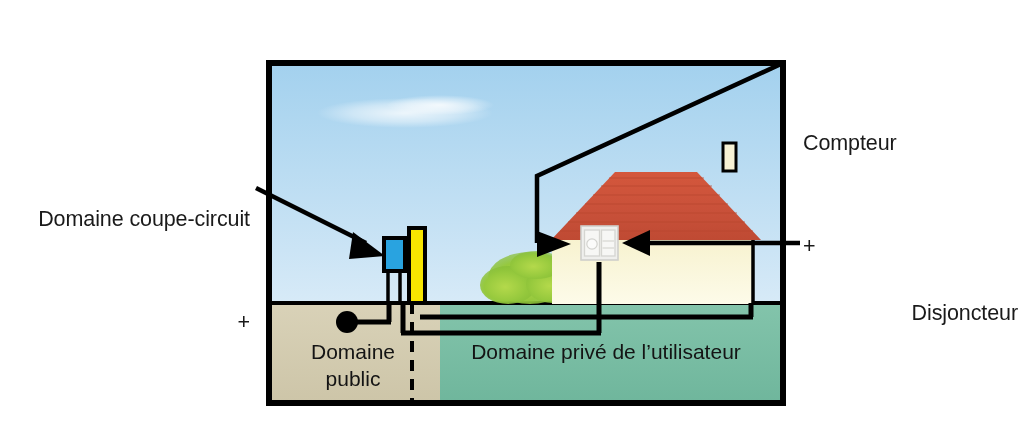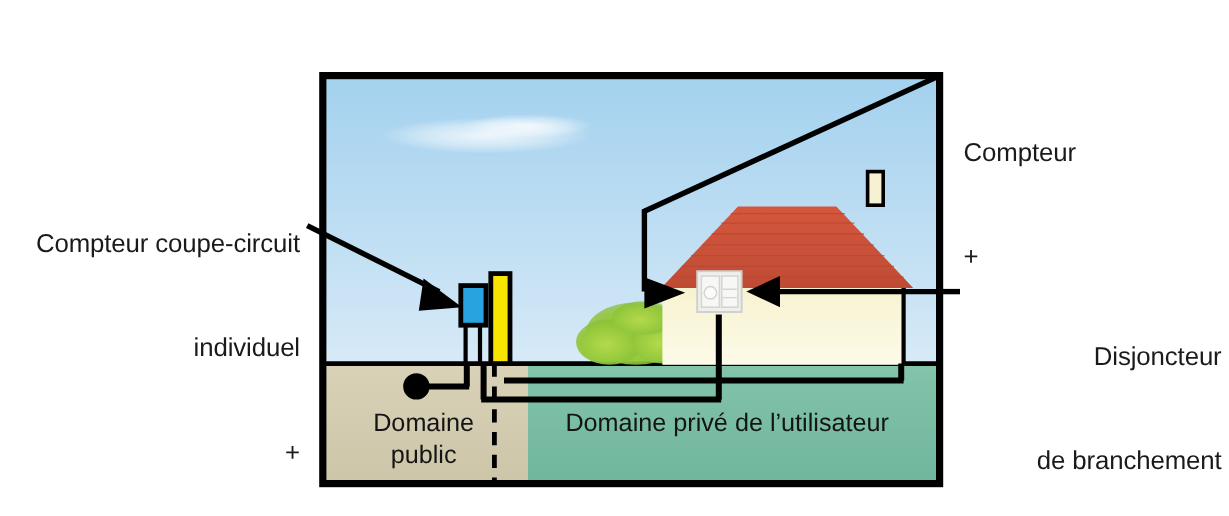--- a/index.html
+++ b/index.html
@@ -55,7 +55,7 @@
     text-align: right;
   }
 
-  .lbl-line { display: block; }
+  .lbl-line { display: block; margin-top: 16px; }
 </style>
 </head>
 <body>

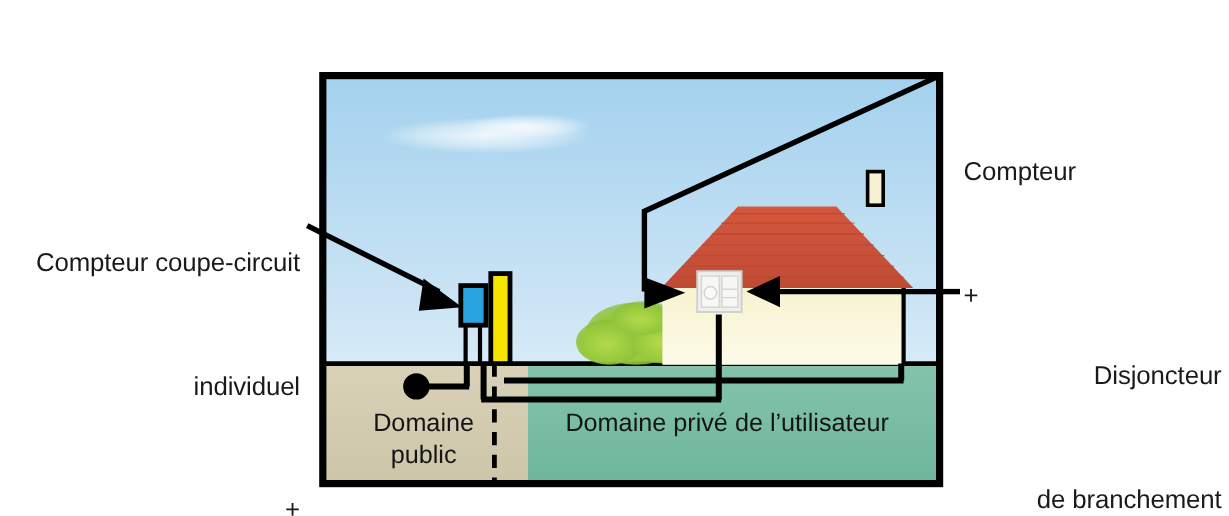--- a/index.html
+++ b/index.html
@@ -216,7 +216,7 @@
 </svg>
 
 <div class="label-block" id="label-coffret">
-  <span class="lbl-line">Compteur coupe-circuit</span>
+  <span class="lbl-line">Domaine coupe-circuit</span>
   <span class="lbl-line">individuel</span>
   <span class="lbl-line">+</span>
   

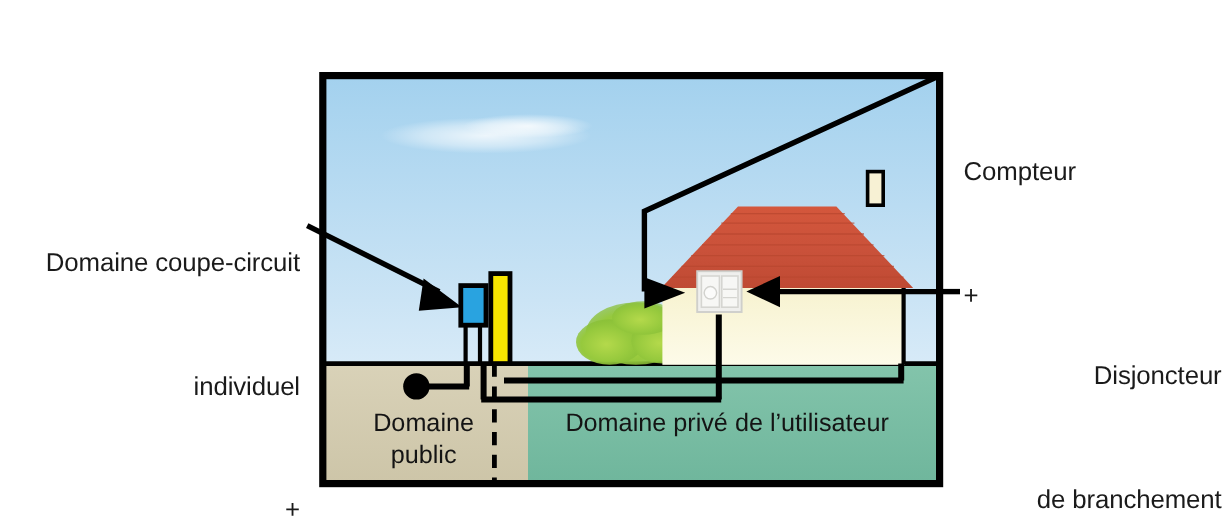--- a/index.html
+++ b/index.html
@@ -217,7 +217,6 @@
 
 <div class="label-block" id="label-coffret">
   <span class="lbl-line">Domaine coupe-circuit</span>
-  <span class="lbl-line">individuel</span>
   <span class="lbl-line">+</span>
   
 </div>

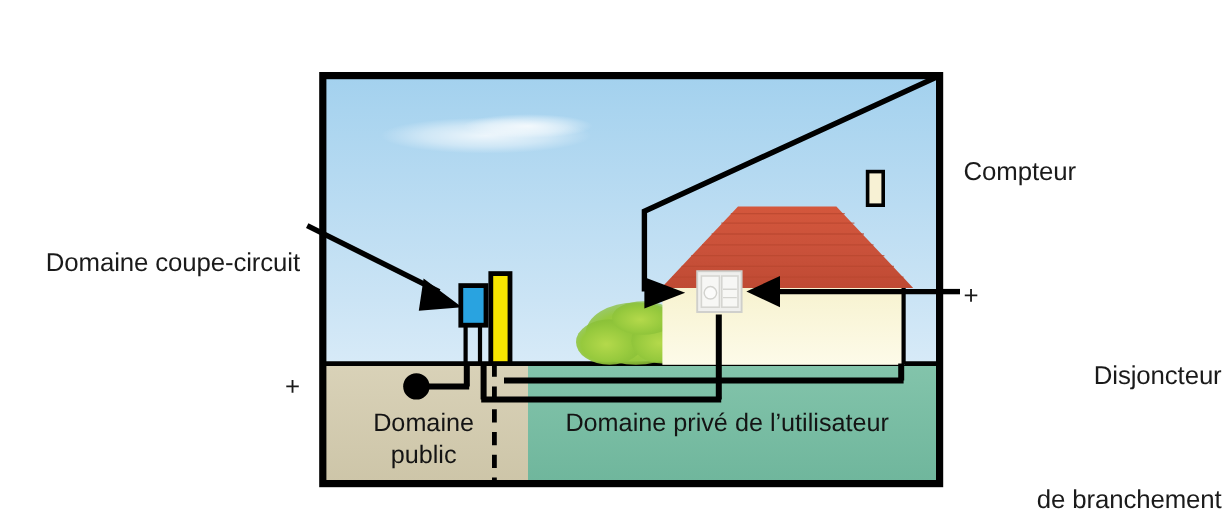--- a/index.html
+++ b/index.html
@@ -228,7 +228,6 @@
 
 <div class="label-block" id="label-disjoncteur">
   <span class="lbl-line">Disjoncteur</span>
-  <span class="lbl-line">de branchement</span>
 </div>
 
 </body></html>

